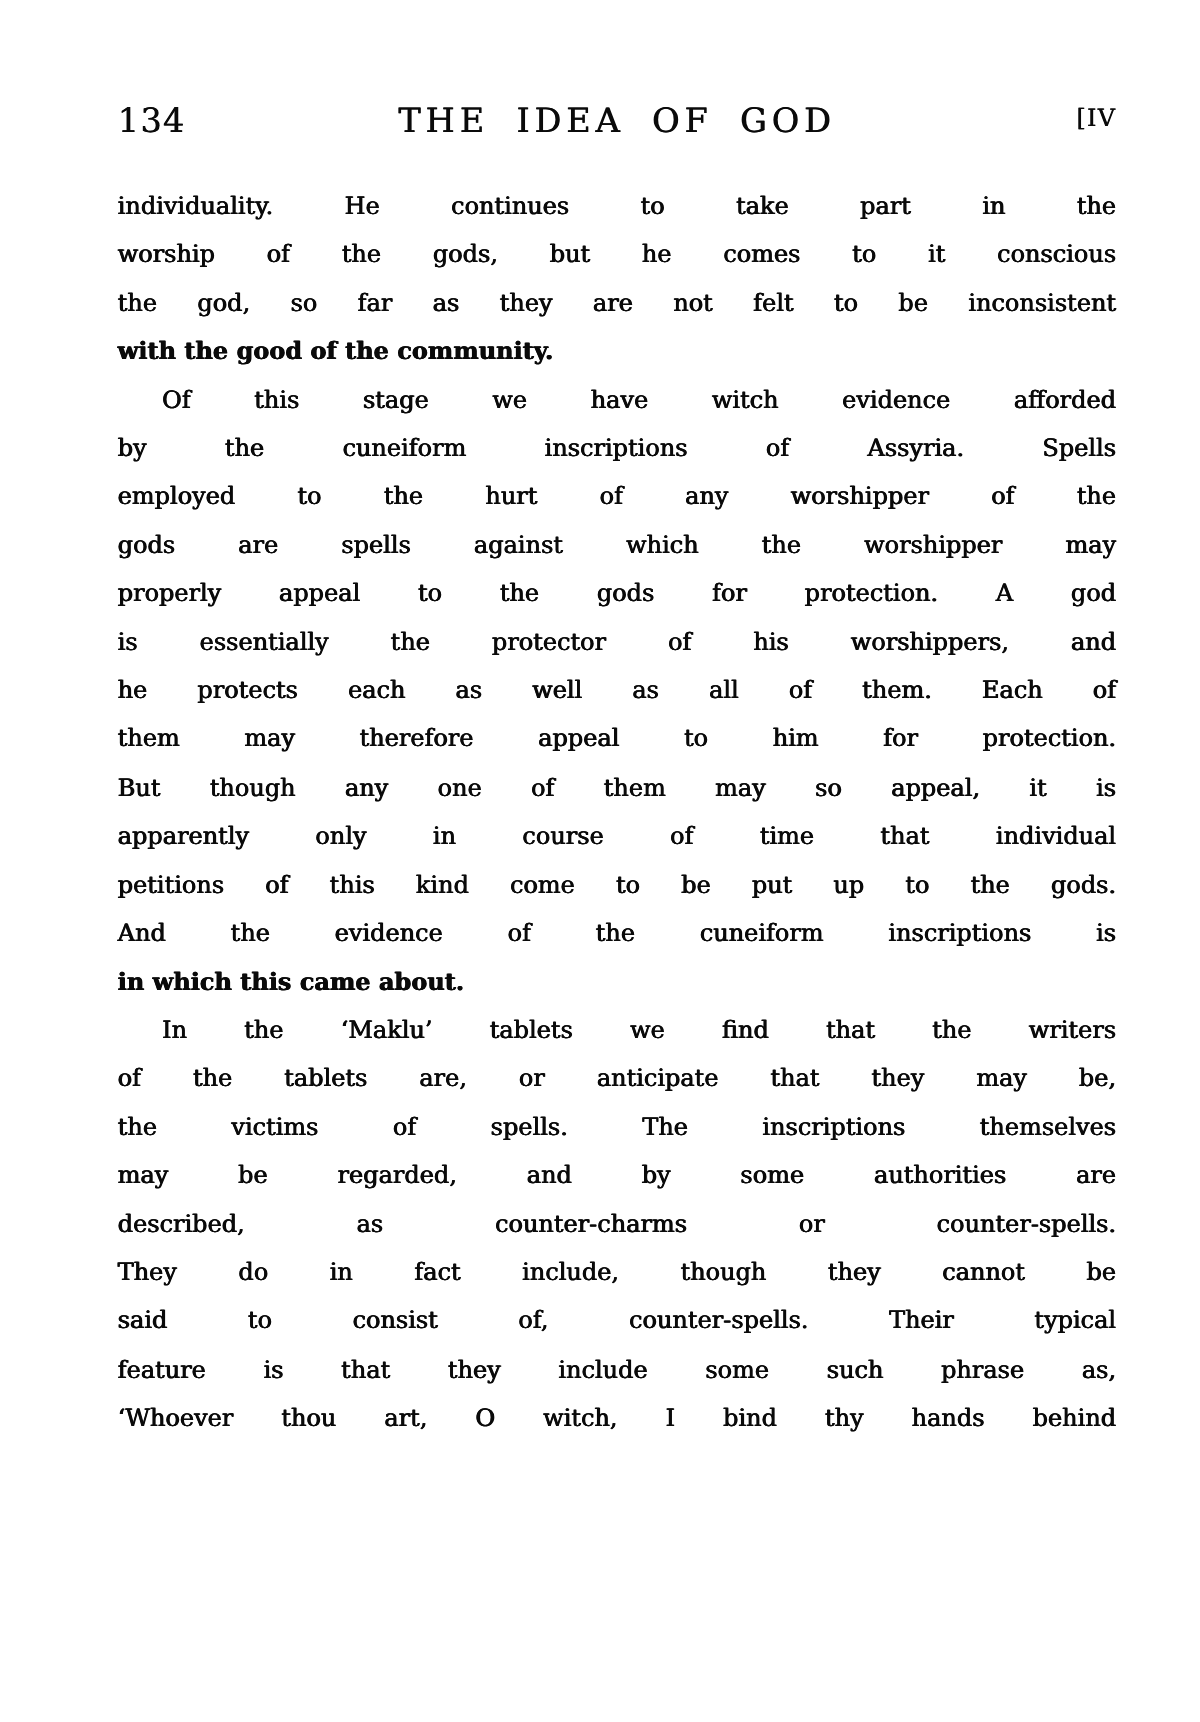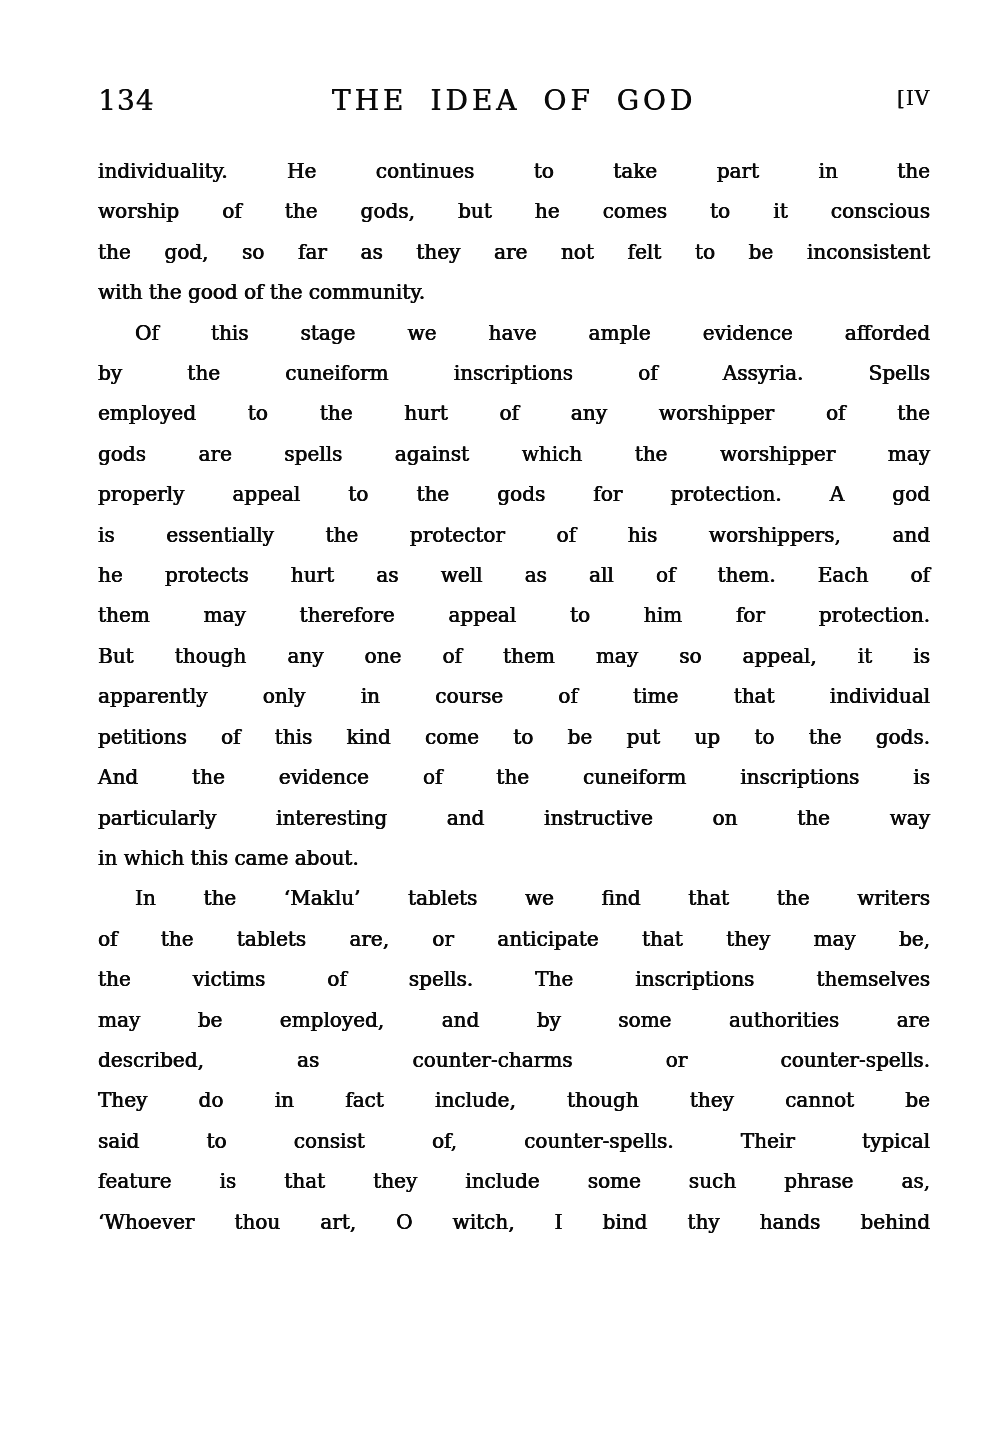--- a/index.html
+++ b/index.html
@@ -56,6 +56,7 @@
   .line.last {
     text-align: right;
     text-align-last: left;
+    font-weight: bold;
   }
   .line.indent {
     text-indent: 37px;

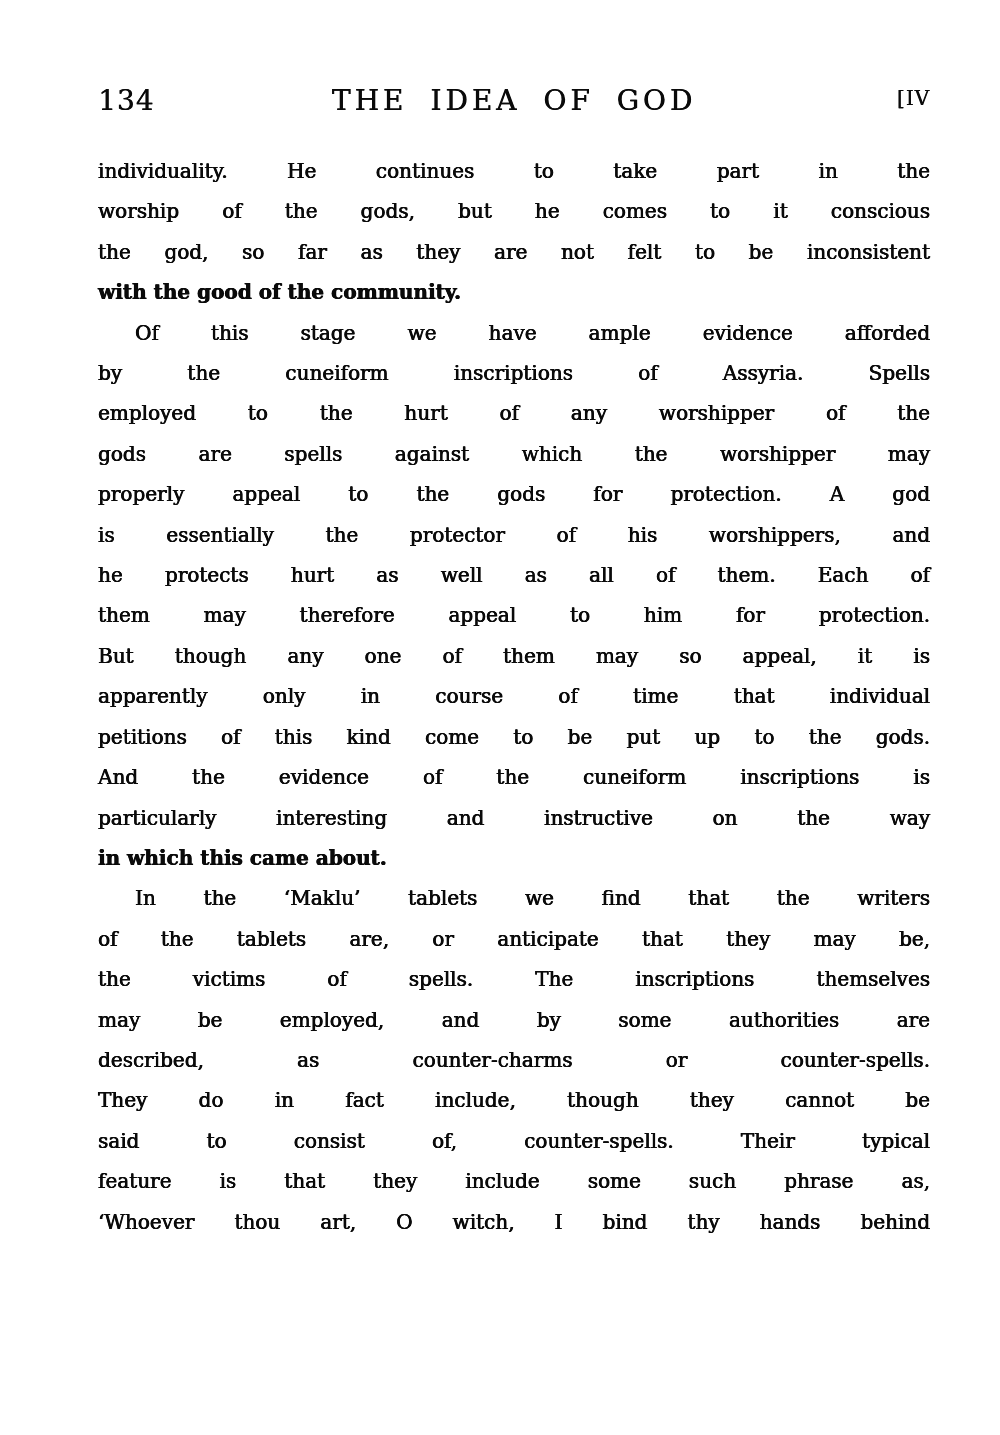--- a/index.html
+++ b/index.html
@@ -77,7 +77,7 @@
       <div class="line">worship of the gods, but he comes to it conscious</div>
       <div class="line">the god, so far as they are not felt to be inconsistent</div>
       <div class="line last">with the good of the community.</div>
-      <div class="line indent">Of this stage we have ample evidence afforded</div>
+      <div class="line indent">Of this stage we have witch evidence afforded</div>
       <div class="line">by the cuneiform inscriptions of Assyria. Spells</div>
       <div class="line">employed to the hurt of any worshipper of the</div>
       <div class="line">gods are spells against which the worshipper may</div>

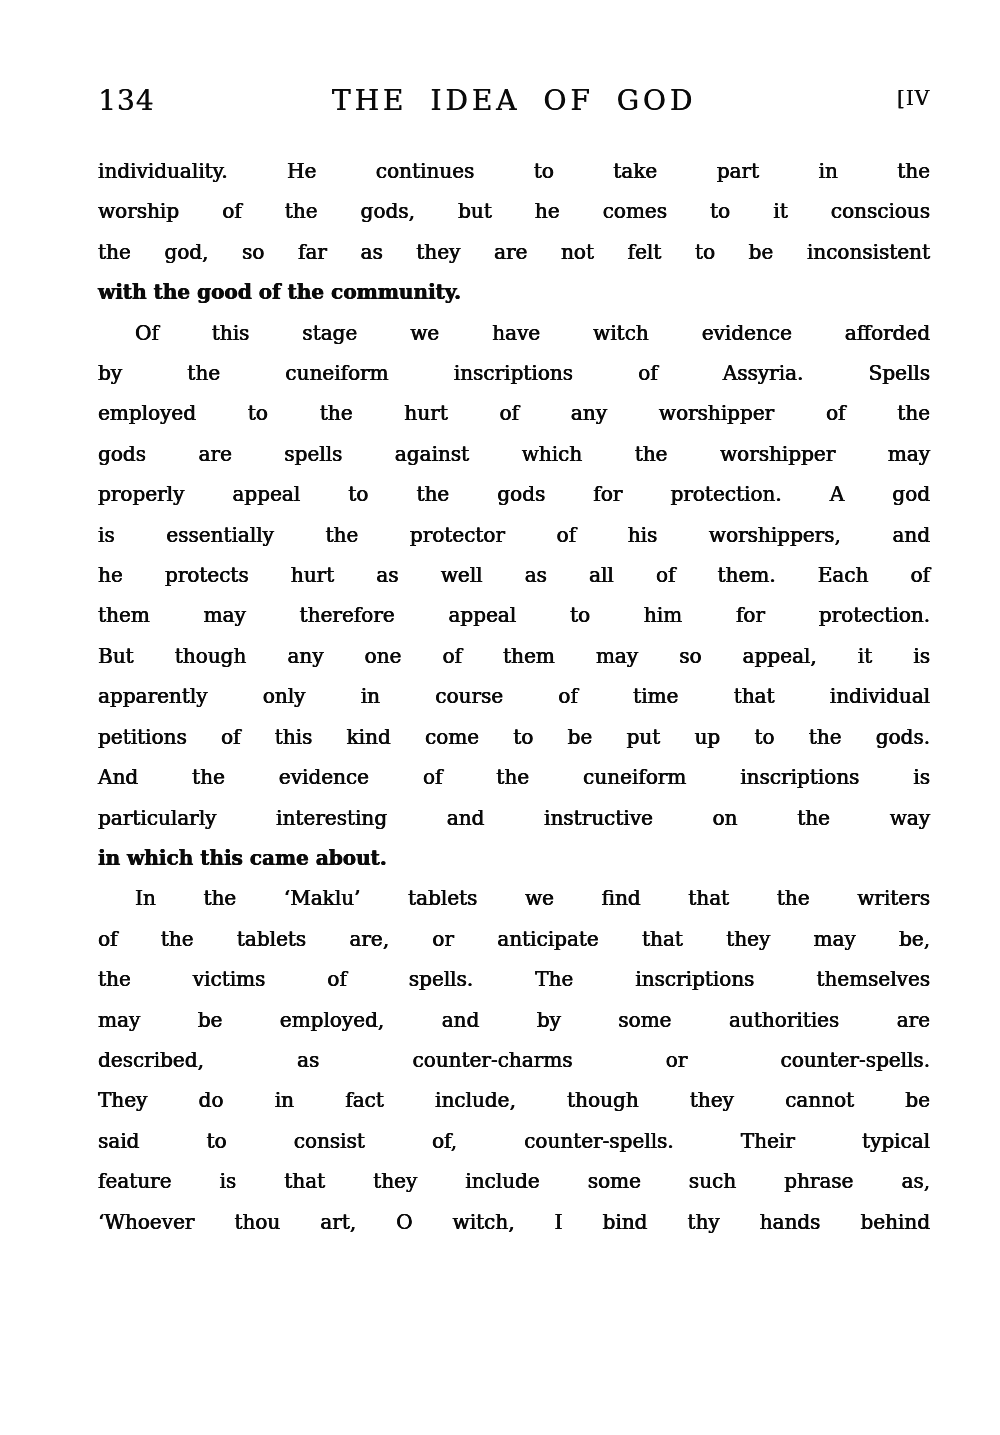--- a/index.html
+++ b/index.html
@@ -83,7 +83,7 @@
       <div class="line">gods are spells against which the worshipper may</div>
       <div class="line">properly appeal to the gods for protection. A god</div>
       <div class="line">is essentially the protector of his worshippers, and</div>
-      <div class="line">he protects hurt as well as all of them. Each of</div>
+      <div class="line">he protects each as well as all of them. Each of</div>
       <div class="line">them may therefore appeal to him for protection.</div>
       <div class="line">But though any one of them may so appeal, it is</div>
       <div class="line">apparently only in course of time that individual</div>

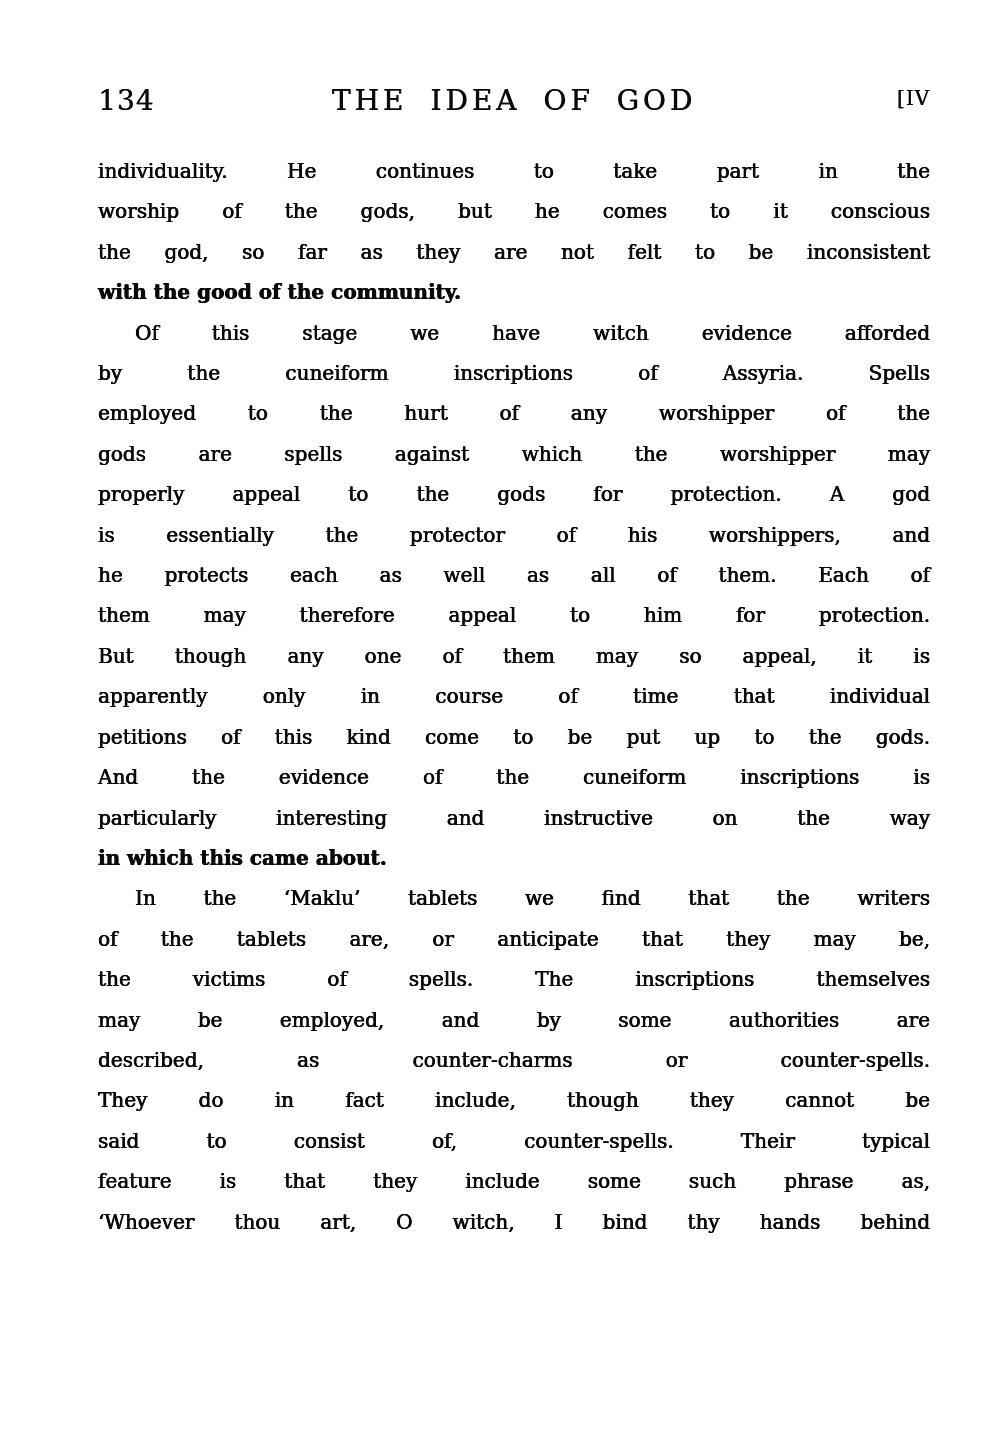--- a/index.html
+++ b/index.html
@@ -89,7 +89,6 @@
       <div class="line">apparently only in course of time that individual</div>
       <div class="line">petitions of this kind come to be put up to the gods.</div>
       <div class="line">And the evidence of the cuneiform inscriptions is</div>
-      <div class="line">particularly interesting and instructive on the way</div>
       <div class="line last">in which this came about.</div>
       <div class="line indent">In the ‘Maklu’ tablets we find that the writers</div>
       <div class="line">of the tablets are, or anticipate that they may be,</div>

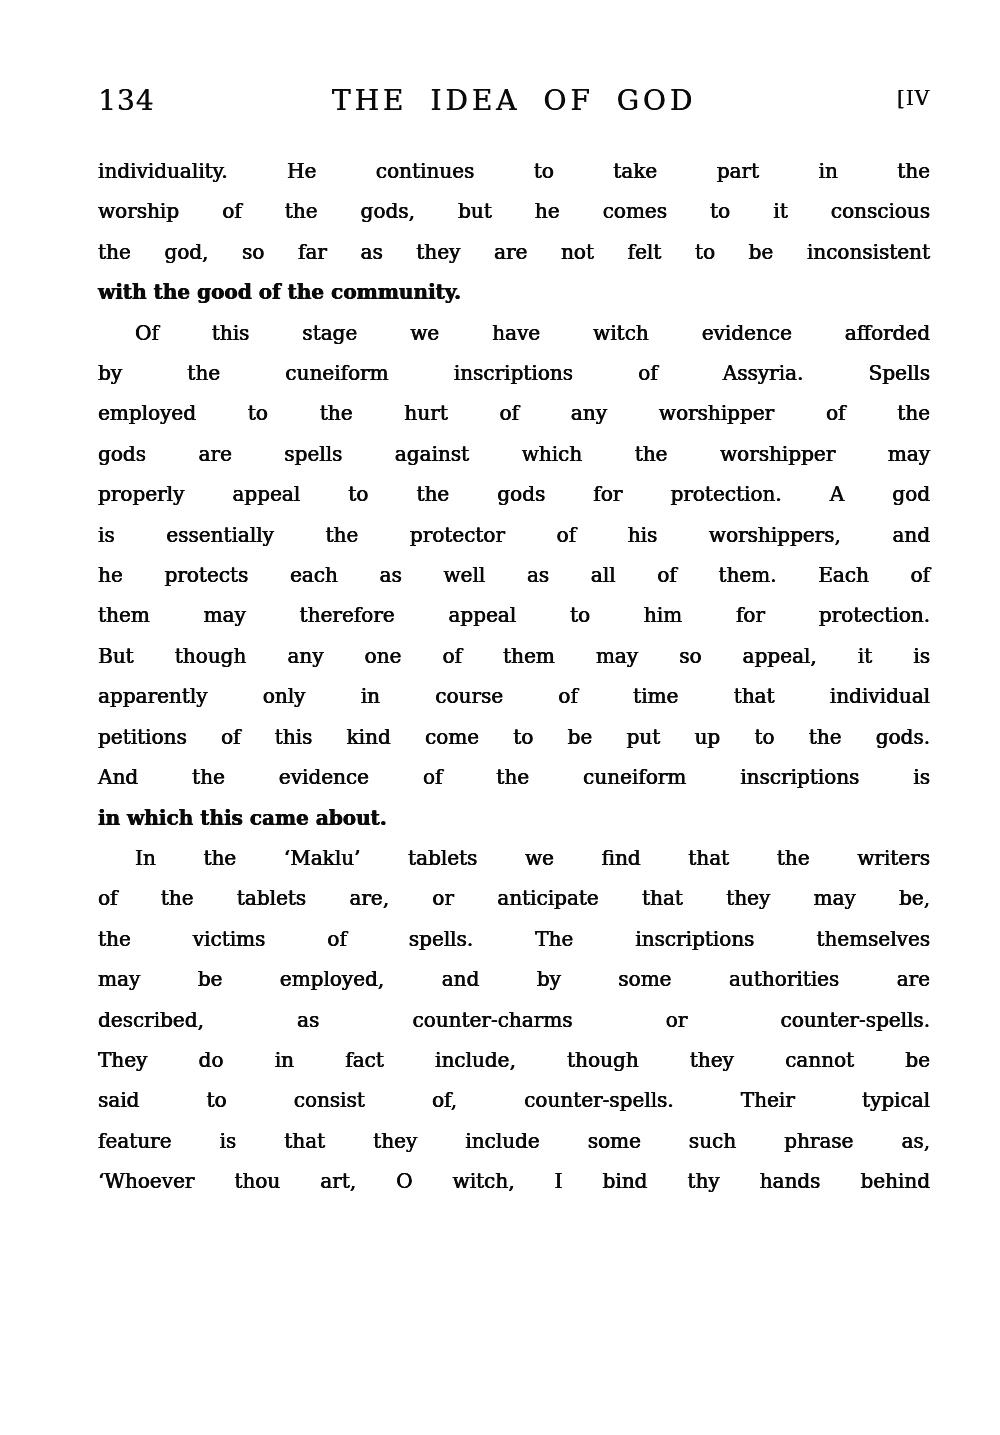--- a/index.html
+++ b/index.html
@@ -93,7 +93,7 @@
       <div class="line indent">In the ‘Maklu’ tablets we find that the writers</div>
       <div class="line">of the tablets are, or anticipate that they may be,</div>
       <div class="line">the victims of spells. The inscriptions themselves</div>
-      <div class="line">may be employed, and by some authorities are</div>
+      <div class="line">may be regarded, and by some authorities are</div>
       <div class="line">described, as counter-charms or counter-spells.</div>
       <div class="line">They do in fact include, though they cannot be</div>
       <div class="line">said to consist of, counter-spells. Their typical</div>

